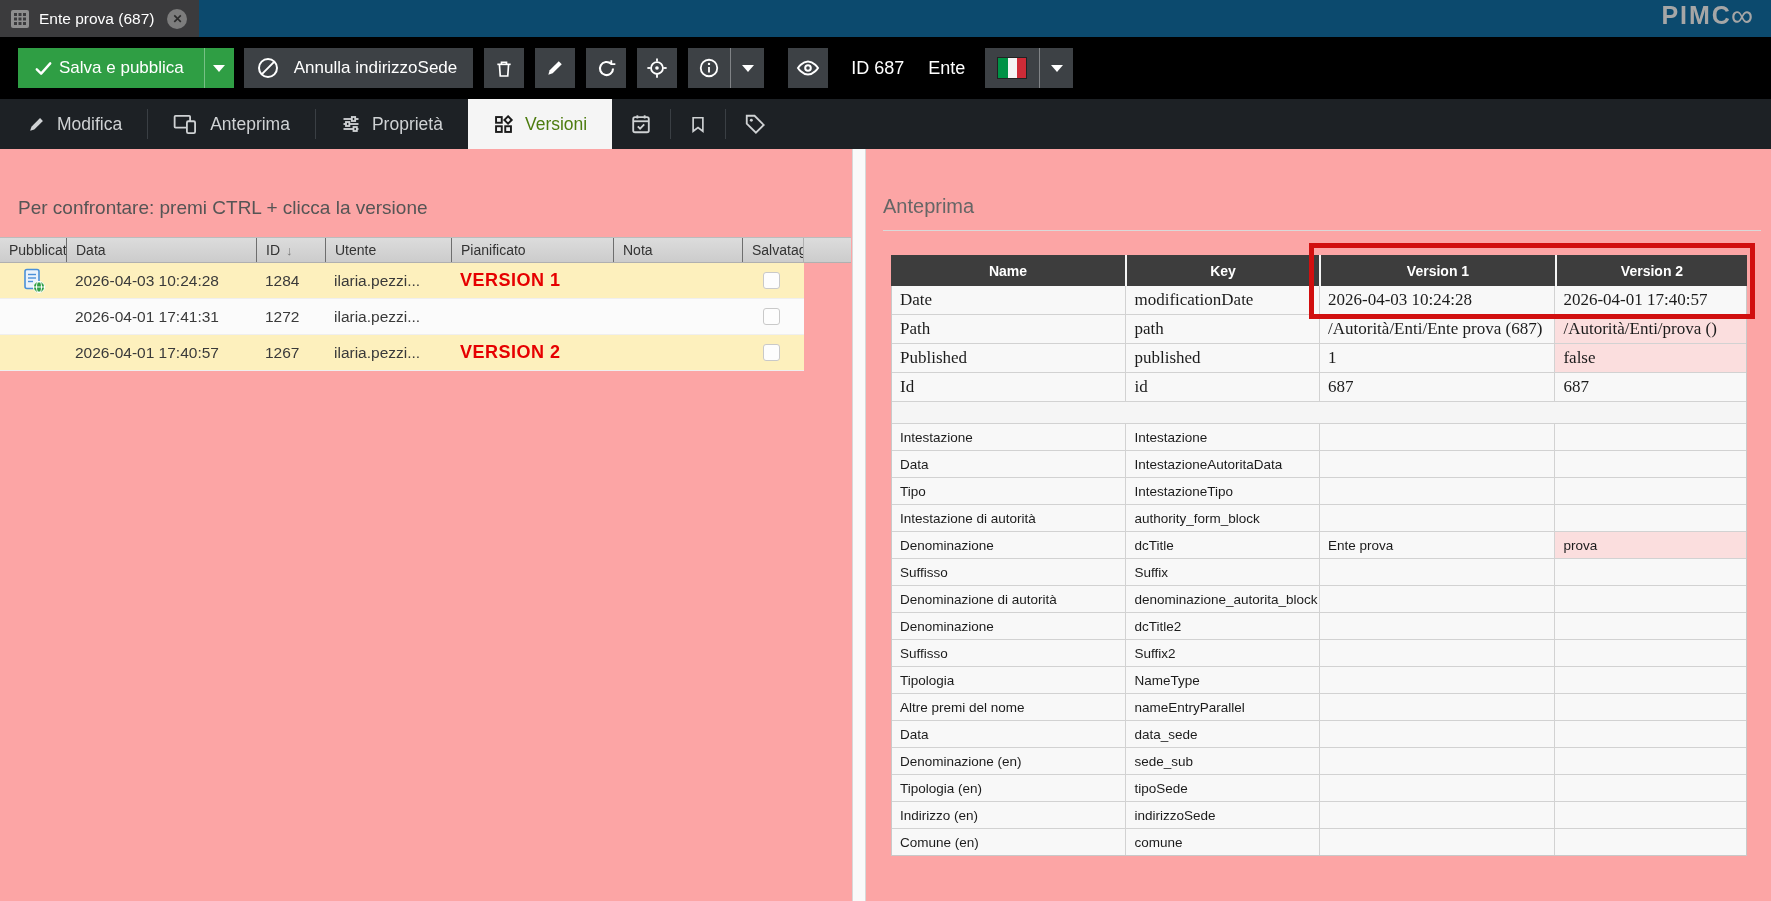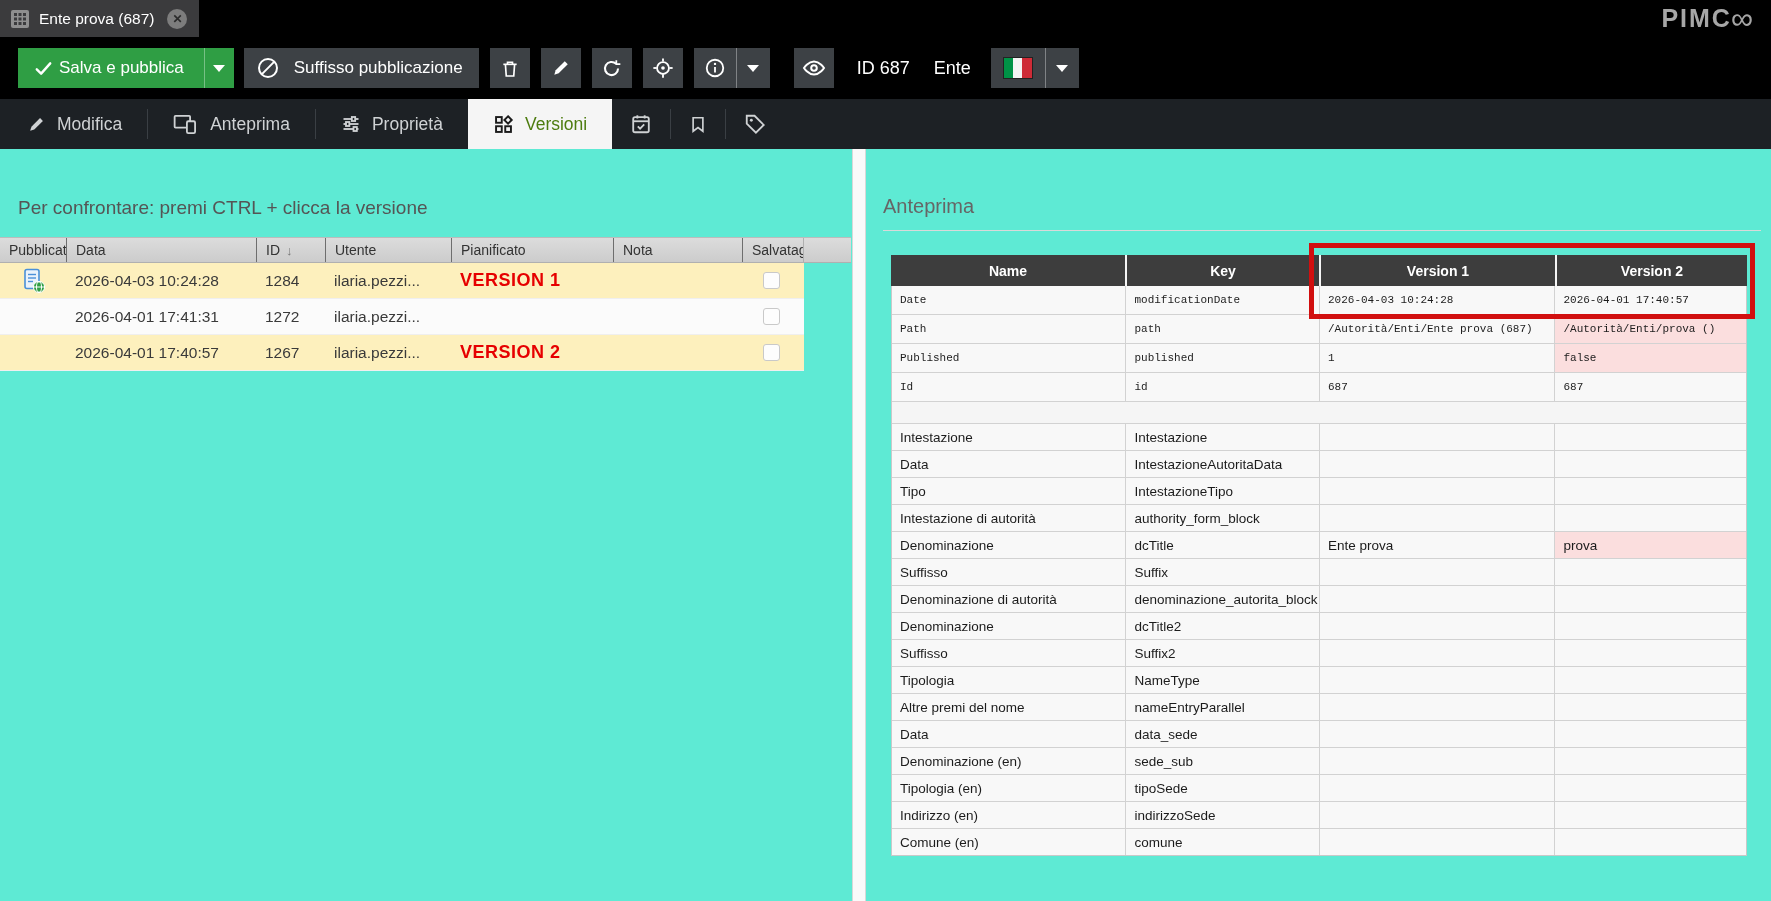--- a/index.html
+++ b/index.html
@@ -7,7 +7,7 @@
   .screen{position:relative;width:1771px;height:901px;background:#f5f5f5;overflow:hidden}
 
   
-  .topbar{height:37px;background:#000000;display:flex;align-items:center}
+  .topbar{height:37px;background:#0c4a6e;display:flex;align-items:flex-start}
   .doc-tab{height:37px;background:#3b3b3d;display:flex;align-items:center;gap:9px;padding:0 12px 0 10px;cursor:pointer}
   .doc-tab-title{color:#fff;font-size:15.5px}
   .close-circle{width:20px;height:20px;border-radius:50%;background:#7d7d7d;color:#2b2b2b;font-size:12px;font-weight:bold;display:flex;align-items:center;justify-content:center;margin-left:4px}

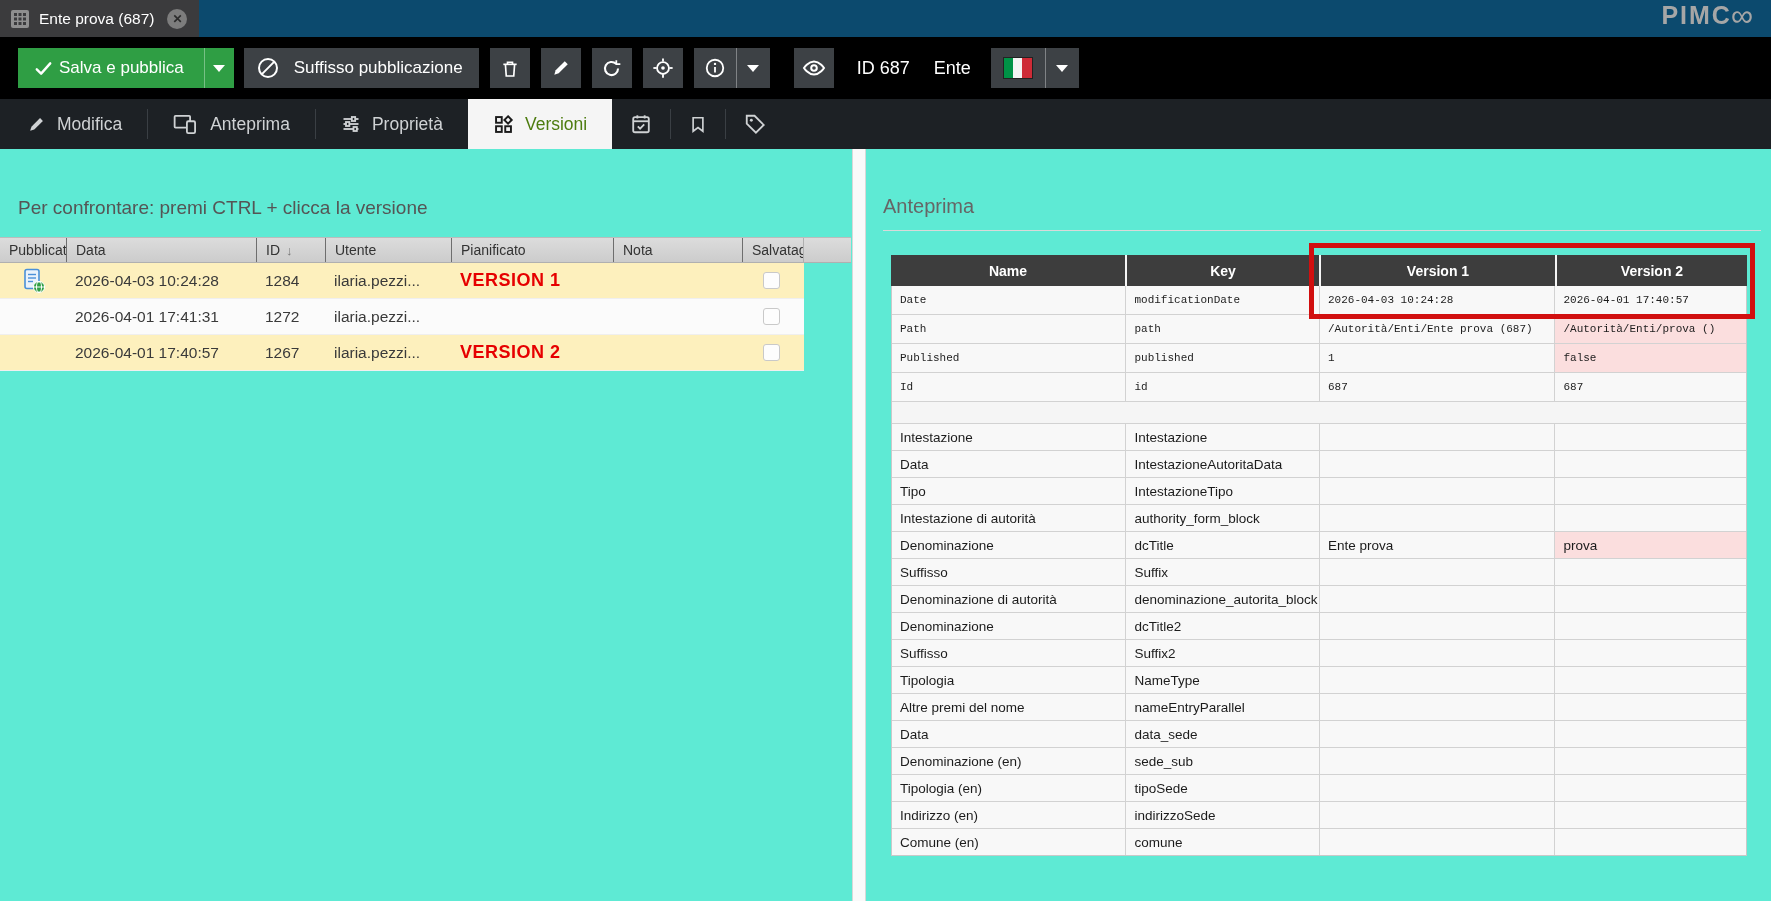--- a/index.html
+++ b/index.html
@@ -135,7 +135,7 @@
             <line x1="5.9" y1="18.1" x2="18.1" y2="5.9"></line>
           </svg>
       </span>
-      <span class="lbl">Suffisso pubblicazione</span>
+      <span class="lbl">Annulla indirizzoSede</span>
     </div>
 
     <div class="tbtn icon-only">

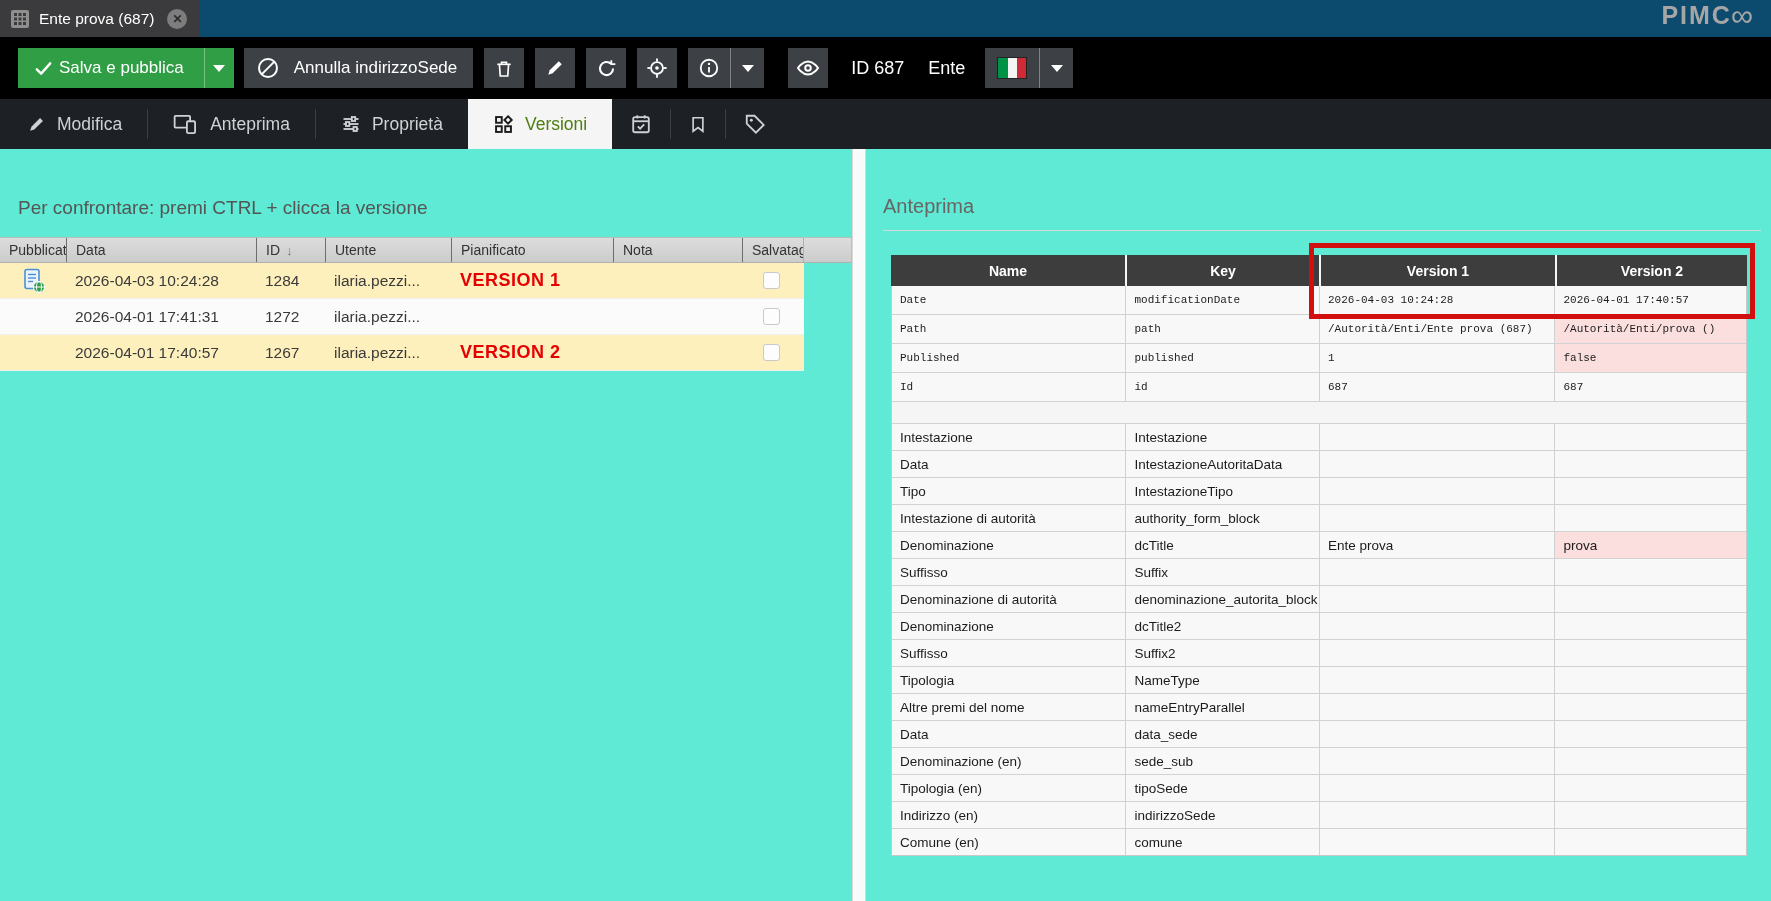--- a/index.html
+++ b/index.html
@@ -39,7 +39,7 @@
   .tsep{width:1px;background:#3a3f44;margin:10px 0}
 
   
-  .content{display:flex;height:752px;background:#5eead4}
+  .content{display:flex;height:752px;background:#fca5a5}
   .left-panel{width:852px;flex:none;overflow:hidden;position:relative}
   .splitter{width:14px;flex:none;background:#fafafa;border-left:1px solid #d8d8d8;border-right:1px solid #d8d8d8}
   .right-panel{flex:1;overflow:hidden;padding-left:17px}

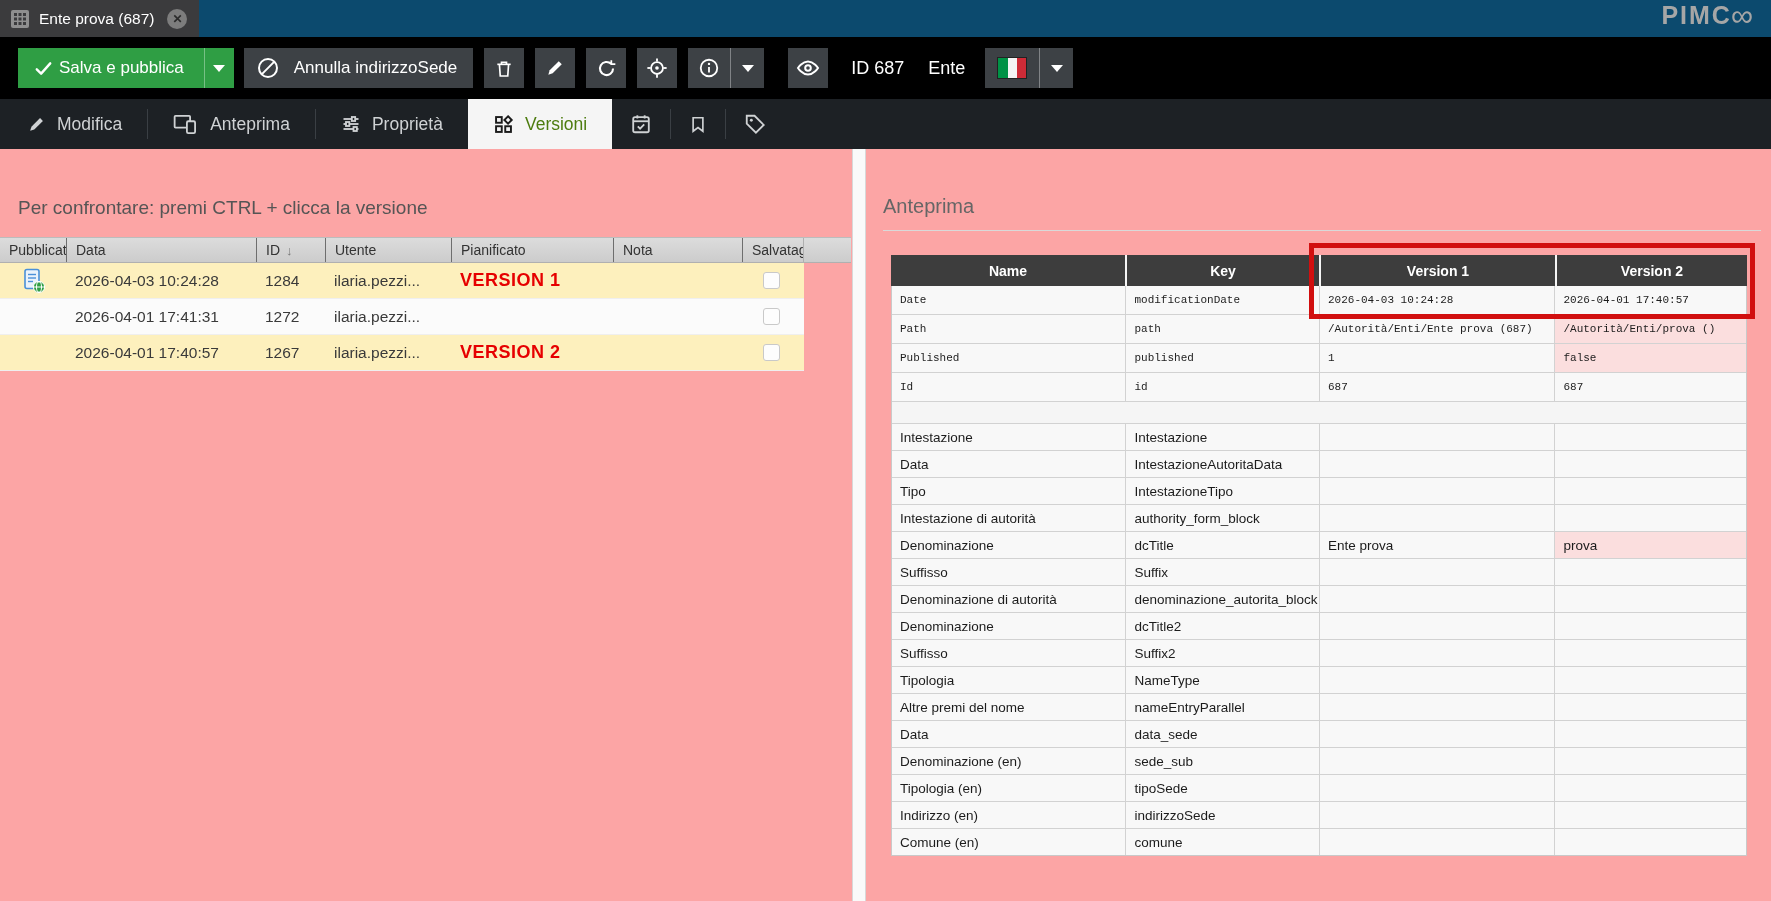--- a/index.html
+++ b/index.html
@@ -74,7 +74,7 @@
   .ct-row:last-child{border-bottom:none}
   .ct-cell{padding:5px 8px 4px;font-size:13.5px;line-height:17px;color:#1c1c1c;background:#f8f8f8;min-height:26px;overflow:hidden}
   .ct-cell + .ct-cell{border-left:1px solid #d2d2d2}
-  .ct-row.mono .ct-cell{font-family:Liberation Mono, monospace;font-size:11px;line-height:16px;padding:6px 8px 5px;min-height:28px}
+  .ct-row.mono .ct-cell{font-family:Liberation Serif, serif;font-size:17px;line-height:16px;padding:6px 8px 5px;min-height:28px}
   .ct-cell.changed{background:#fbdede}
   .ct-row.spacer{height:22px;background:#f5f5f5}
   .redbox{position:absolute;left:418px;top:-12px;width:446px;height:76px;border:5px solid #d10f0f;pointer-events:none;z-index:5}

